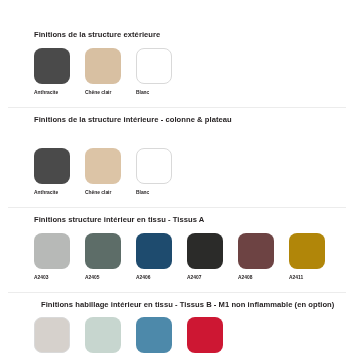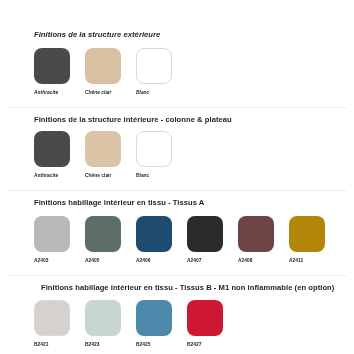--- a/index.html
+++ b/index.html
@@ -73,7 +73,7 @@
   }
 
   
-  #sec-0 { margin-top: 31px; font-style: italic; }
+  #sec-0 { margin-top: 31px; }
   #sec-0 .section-title { margin-bottom: 9px; }
   #sec-0 .swatch-label { margin-top: 7px; }
 

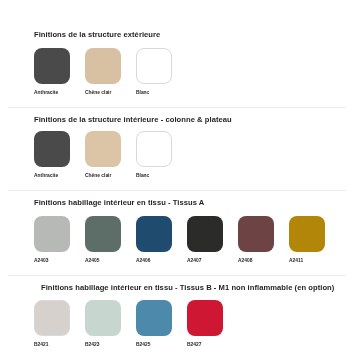--- a/index.html
+++ b/index.html
@@ -78,7 +78,7 @@
   #sec-0 .swatch-label { margin-top: 7px; }
 
   #sec-1 { margin-top: 11px; padding-top: 9px; }
-  #sec-1 .section-title { margin-bottom: 8px; }
+  #sec-1 .section-title { margin-bottom: 25px; }
   #sec-1 .swatch-label { margin-top: 7px; }
 
   #sec-2 { margin-top: 11px; padding-top: 9px; }

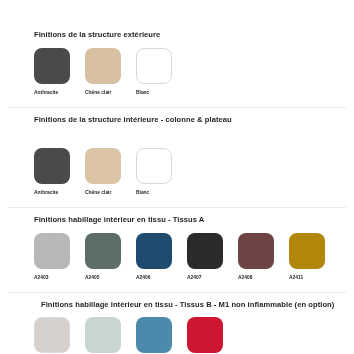--- a/index.html
+++ b/index.html
@@ -133,7 +133,7 @@
 
   <div class="section" id="sec-2">
     <div class="divider" style="background: rgb(236, 236, 236);"></div>
-    <div class="section-title">Finitions habillage intérieur en tissu - Tissus A</div>
+    <div class="section-title">Finitions structure intérieur en tissu - Tissus A</div>
     <div class="swatch-row">
       <div class="swatch-cell">
         <div class="swatch" style="background: rgb(183, 185, 183);"></div>

